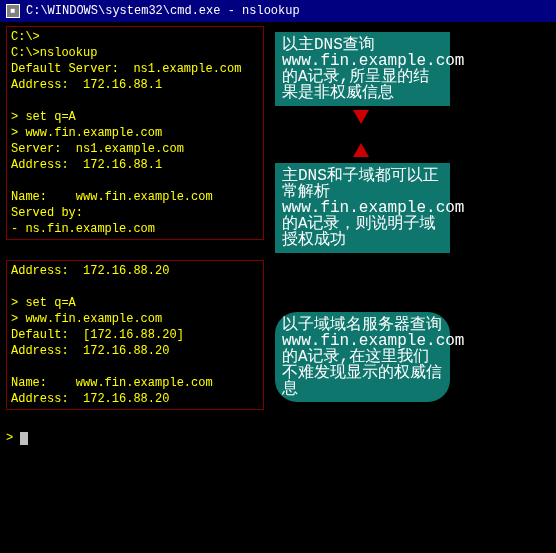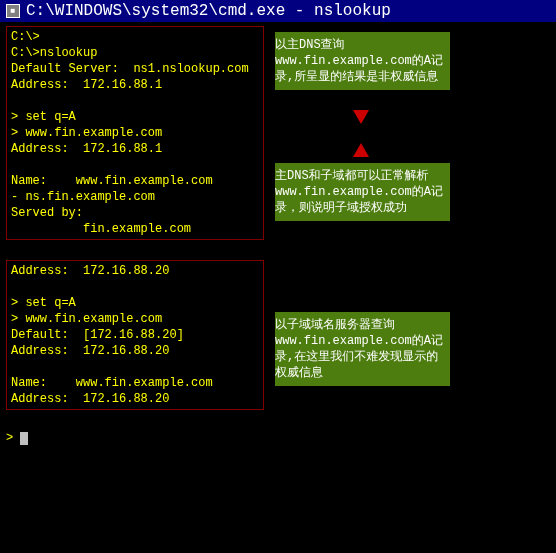--- a/index.html
+++ b/index.html
@@ -39,7 +39,7 @@
     }
     .title-text {
       flex: 1;
-      font-size: 16px;
+      font-size: 12px;
     }
     .content-area {
       flex: 1;

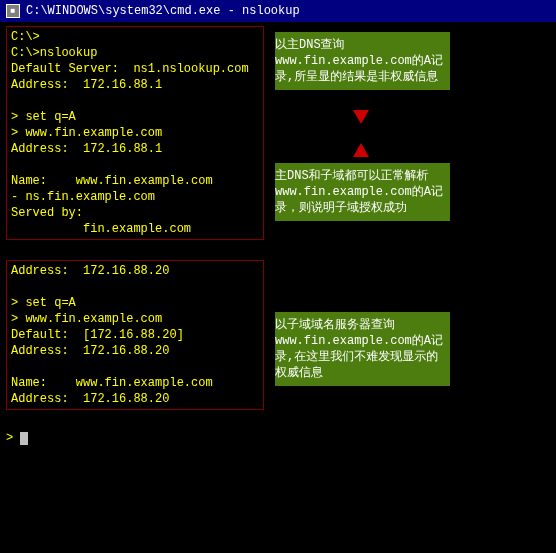--- a/index.html
+++ b/index.html
@@ -75,11 +75,11 @@
       padding: 6px;
     }
     .annotation-box {
-      background: #4d7c0f;
+      background: #0f766e;
       color: #ffffff;
-      font-size: 12px;
+      font-size: 16px;
       line-height: 16px;
-      padding: 5px 0;
+      padding: 5px 7px;
       position: absolute;
       width: 175px;
     }

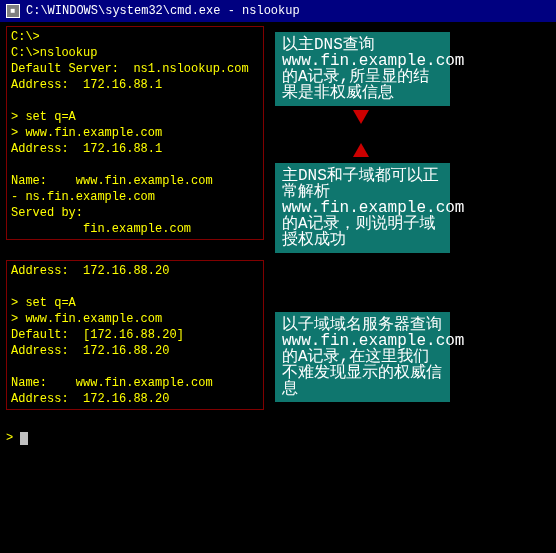--- a/index.html
+++ b/index.html
@@ -126,7 +126,7 @@
       <div class="section-box">
         <div class="terminal-line color-yellow">C:\&gt;</div>
         <div class="terminal-line color-yellow">C:\&gt;nslookup</div>
-        <div class="terminal-line color-yellow">Default Server:  ns1.nslookup.com</div>
+        <div class="terminal-line color-yellow">Default Server:  ns1.example.com</div>
         <div class="terminal-line color-yellow">Address:  172.16.88.1</div>
         <div class="terminal-line">&nbsp;</div>
         <div class="terminal-line color-yellow">&gt; set q=A</div>

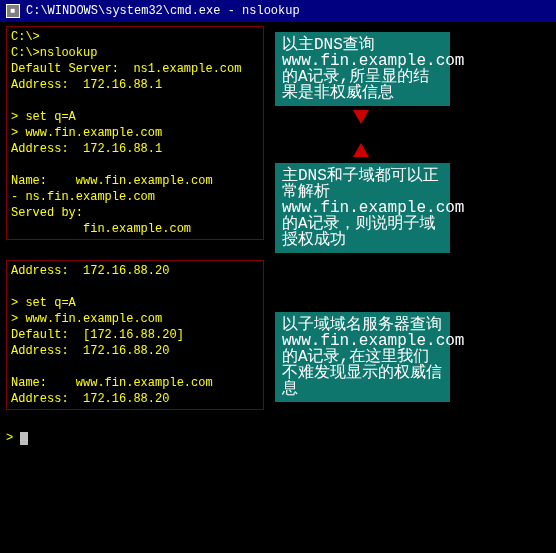--- a/index.html
+++ b/index.html
@@ -131,6 +131,7 @@
         <div class="terminal-line">&nbsp;</div>
         <div class="terminal-line color-yellow">&gt; set q=A</div>
         <div class="terminal-line color-yellow">&gt; www.fin.example.com</div>
+        <div class="terminal-line color-yellow">Server:  ns1.example.com</div>
         <div class="terminal-line color-yellow">Address:  172.16.88.1</div>
         <div class="terminal-line">&nbsp;</div>
         <div class="terminal-line color-yellow">Name:    www.fin.example.com</div>

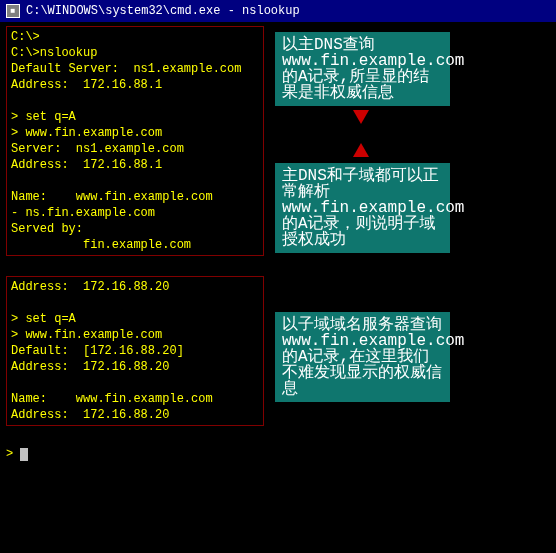--- a/index.html
+++ b/index.html
@@ -135,8 +135,8 @@
         <div class="terminal-line color-yellow">Address:  172.16.88.1</div>
         <div class="terminal-line">&nbsp;</div>
         <div class="terminal-line color-yellow">Name:    www.fin.example.com</div>
+        <div class="terminal-line color-yellow">Served by:</div>
         <div class="terminal-line color-yellow">- ns.fin.example.com</div>
-        <div class="terminal-line color-yellow">Served by:</div>
         <div class="terminal-line color-yellow">          fin.example.com</div>
       </div>
 

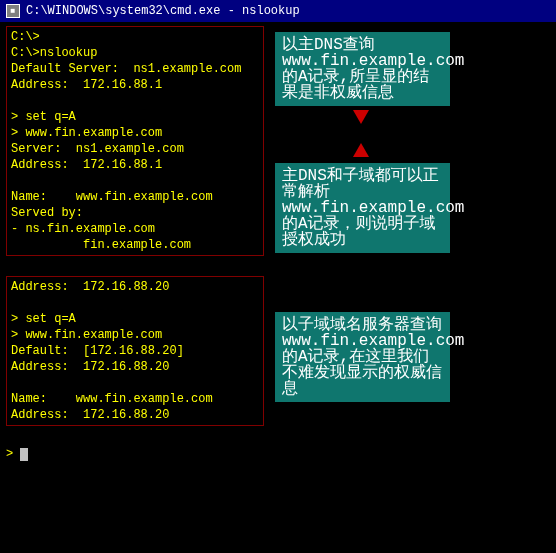--- a/index.html
+++ b/index.html
@@ -137,7 +137,6 @@
         <div class="terminal-line color-yellow">Name:    www.fin.example.com</div>
         <div class="terminal-line color-yellow">Served by:</div>
         <div class="terminal-line color-yellow">- ns.fin.example.com</div>
-        <div class="terminal-line color-yellow">          fin.example.com</div>
       </div>
 
       <div class="terminal-line">&nbsp;</div>

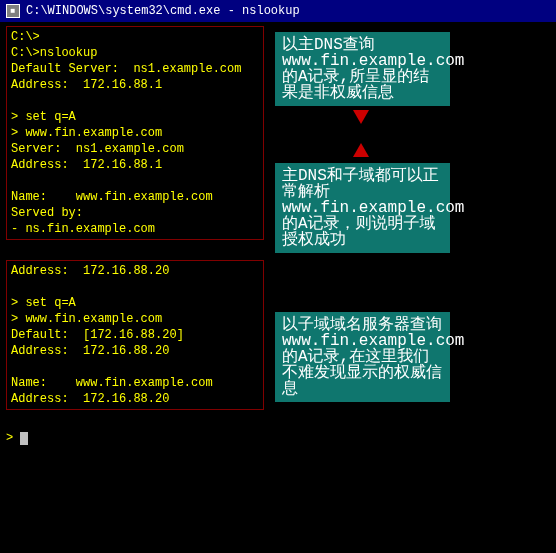--- a/index.html
+++ b/index.html
@@ -171,7 +171,7 @@
 
       <div class="arrow-up" style="top: 121px; left: 83px;"></div>
 
-      <div class="annotation-box" style="top: 290px; left: 5px;">
+      <div class="annotation-box" style="top: 290px; left: 5px; border-radius: 22px;">
         <span>以子域域名服务器查询www.fin.example.com的A记录,在这里我们不难发现显示的权威信息</span>
       </div>
     </div>

